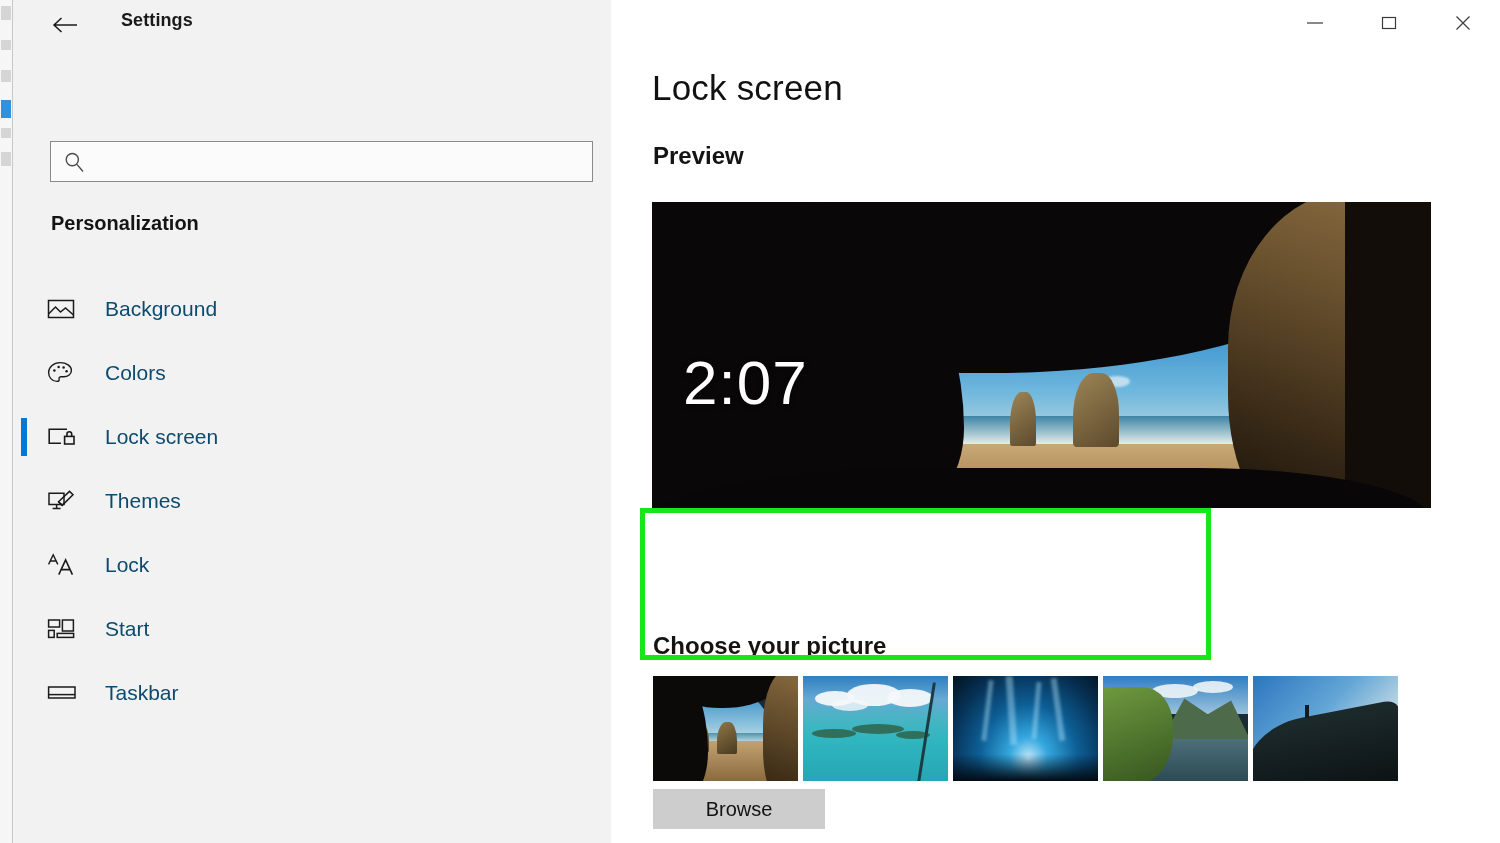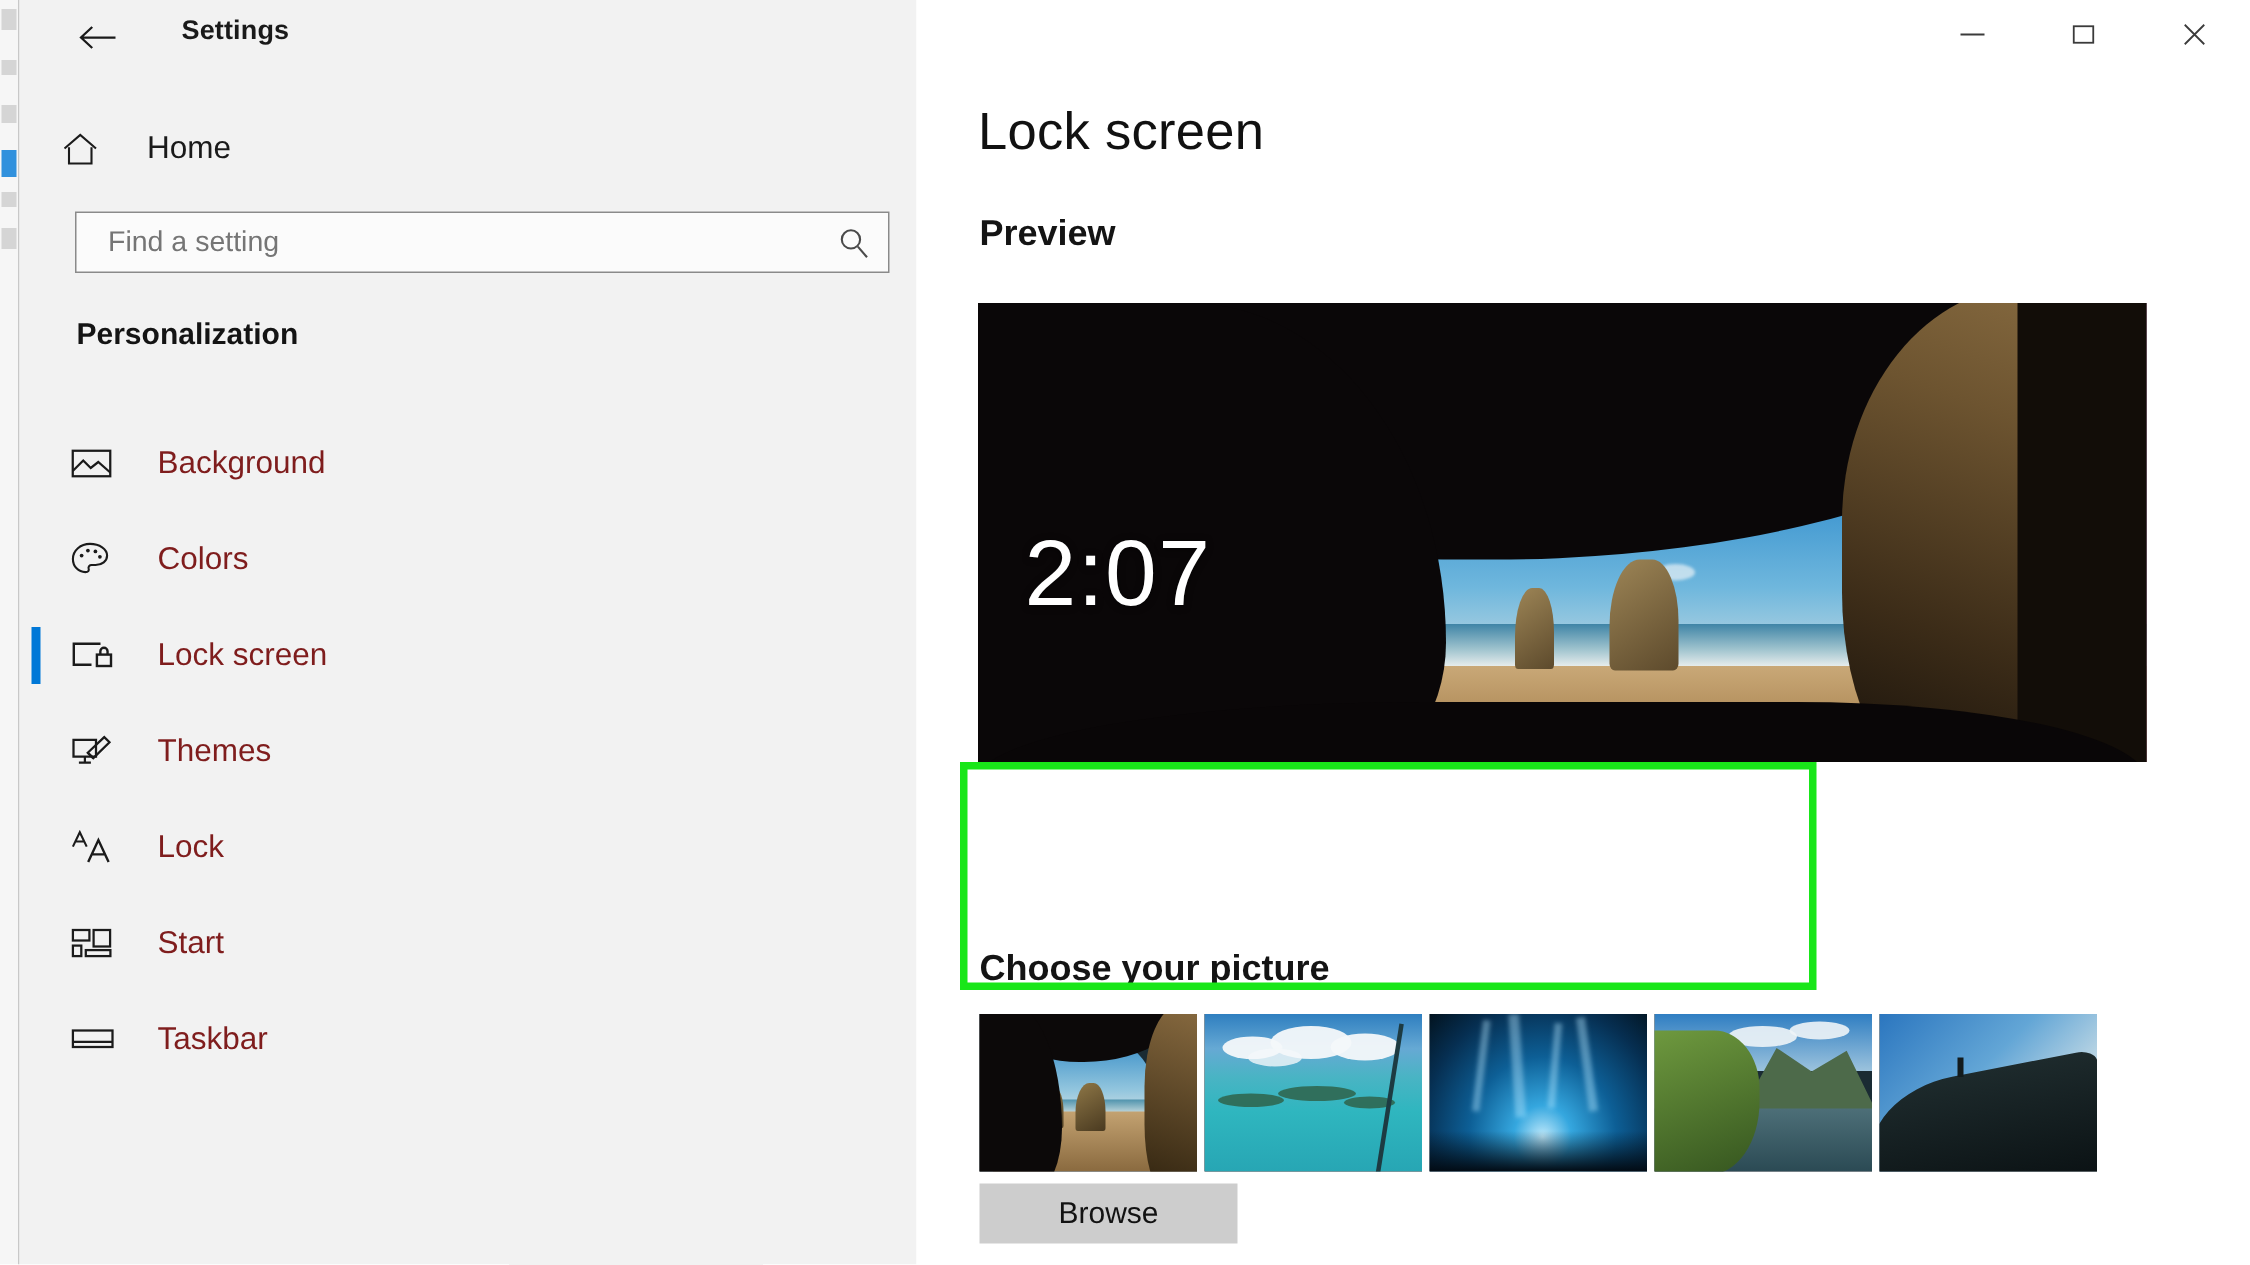--- a/index.html
+++ b/index.html
@@ -409,15 +409,6 @@
       <div class="app-title">Settings</div>
     </div>
 
-    <div class="home-row">
-      <div class="home-icon">
-        <svg width="25" height="23" viewBox="0 0 25 23" fill="none" stroke="#1b1b1b" stroke-width="1.4">
-          <path d="M2 11 L12.5 2 L23 11"></path>
-          <path d="M5 10.2 V21 H20 V10.2"></path>
-        </svg>
-      </div>
-      <div class="home-label">Home</div>
-    </div>
 
     <div class="search-box">
       <input class="search-input-text" type="text" placeholder="Find a setting" style="">

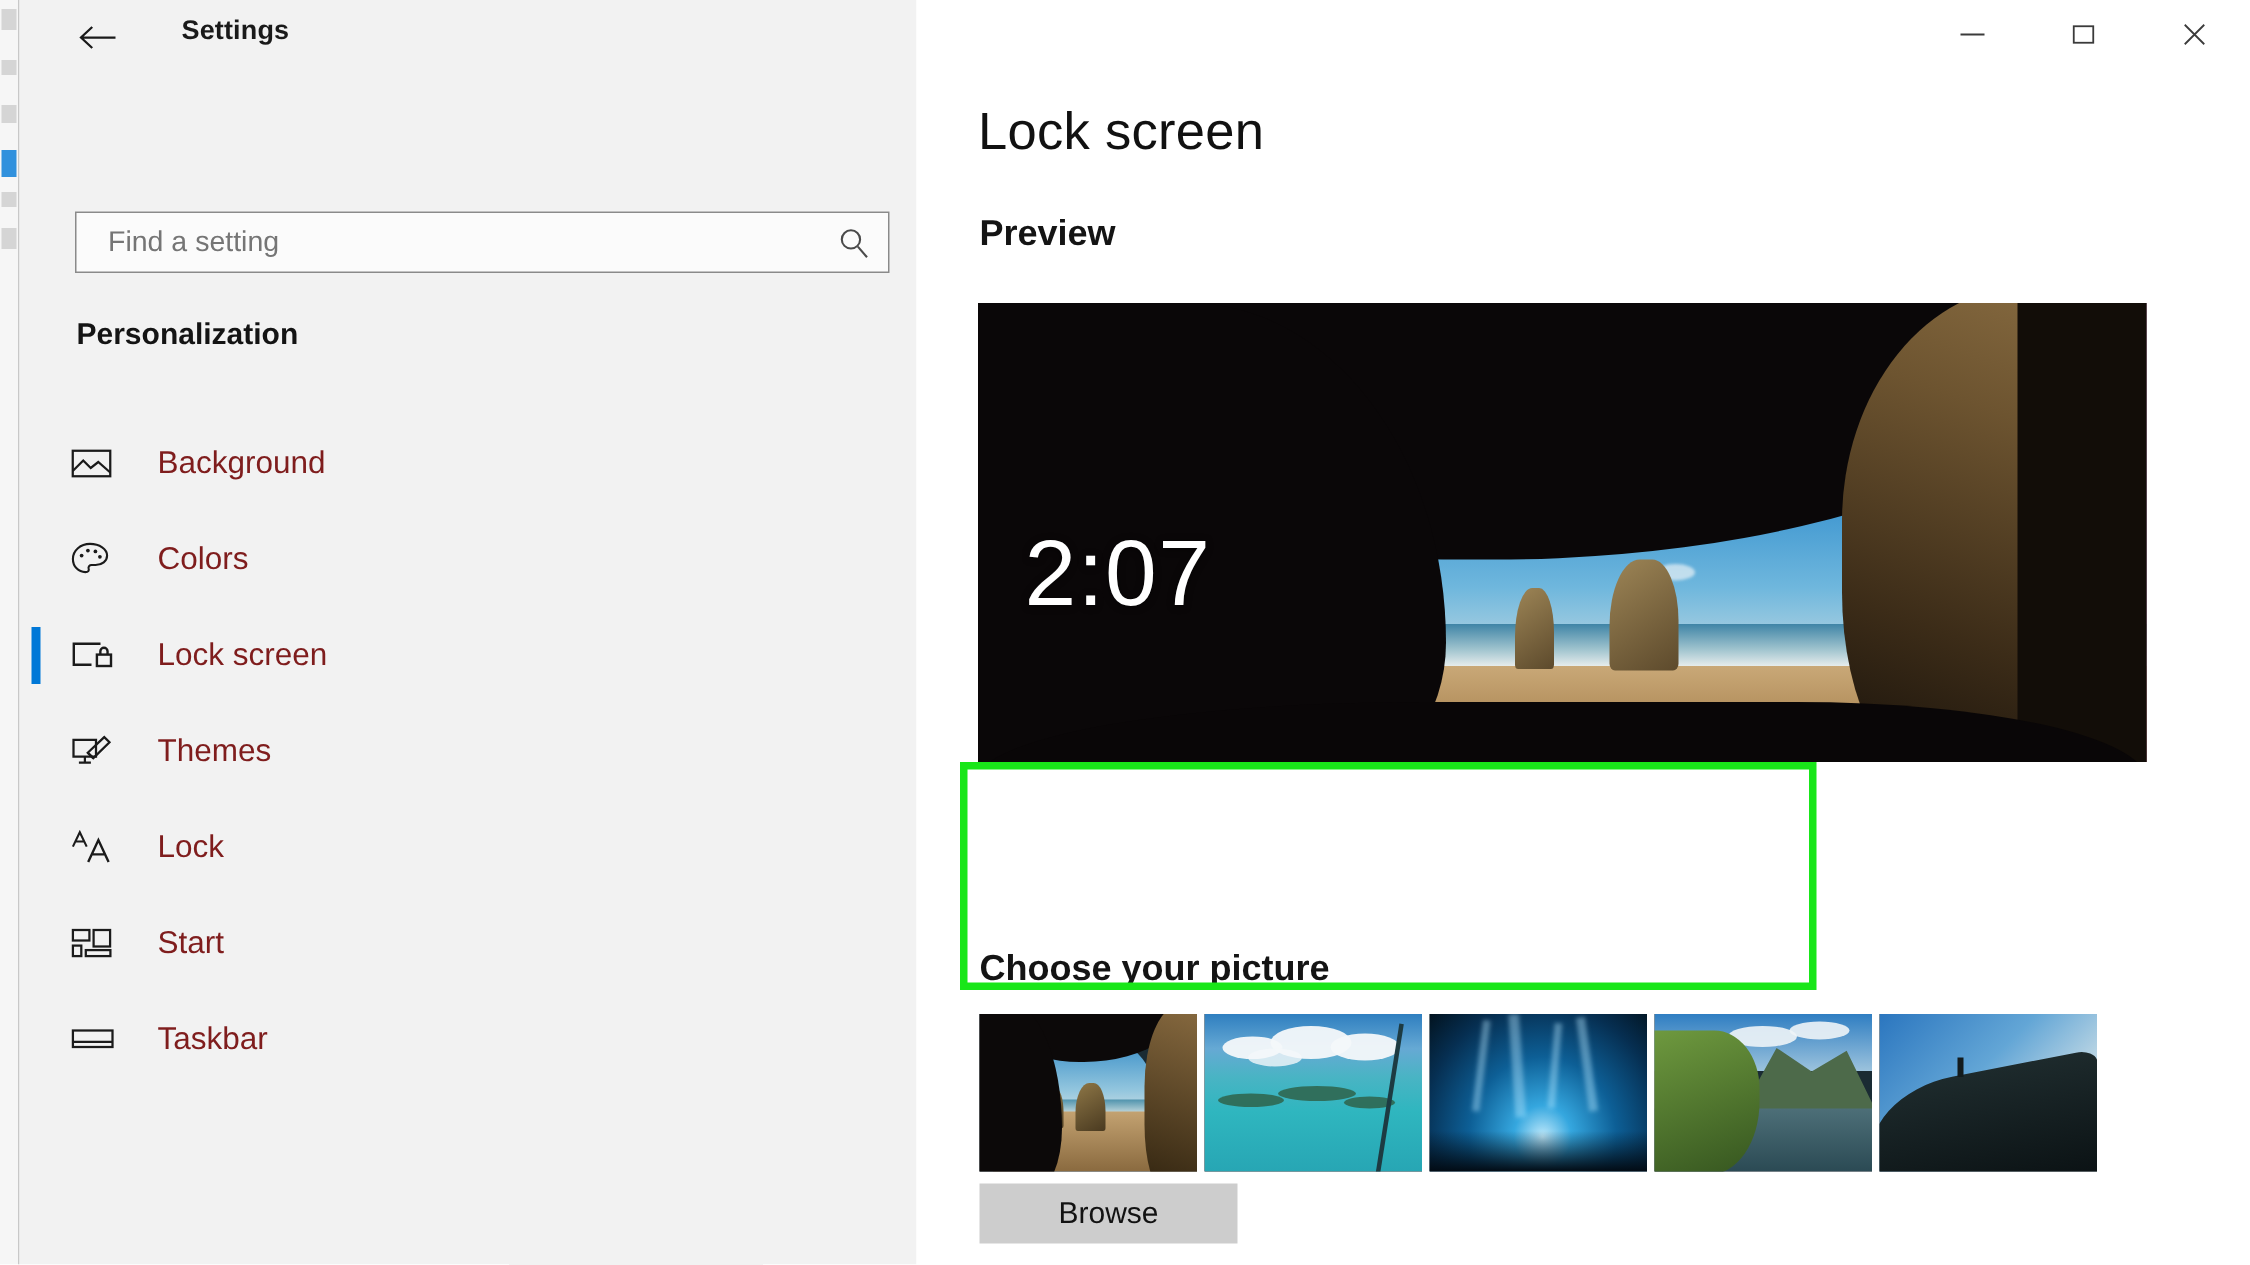--- a/index.html
+++ b/index.html
@@ -411,7 +411,6 @@
 
 
     <div class="search-box">
-      <input class="search-input-text" type="text" placeholder="Find a setting" style="">
       <div class="search-icon">
         <svg width="22" height="22" viewBox="0 0 22 22" fill="none" stroke="#4a4a4a" stroke-width="1.4">
           <circle cx="9.3" cy="8.6" r="6.1"></circle>

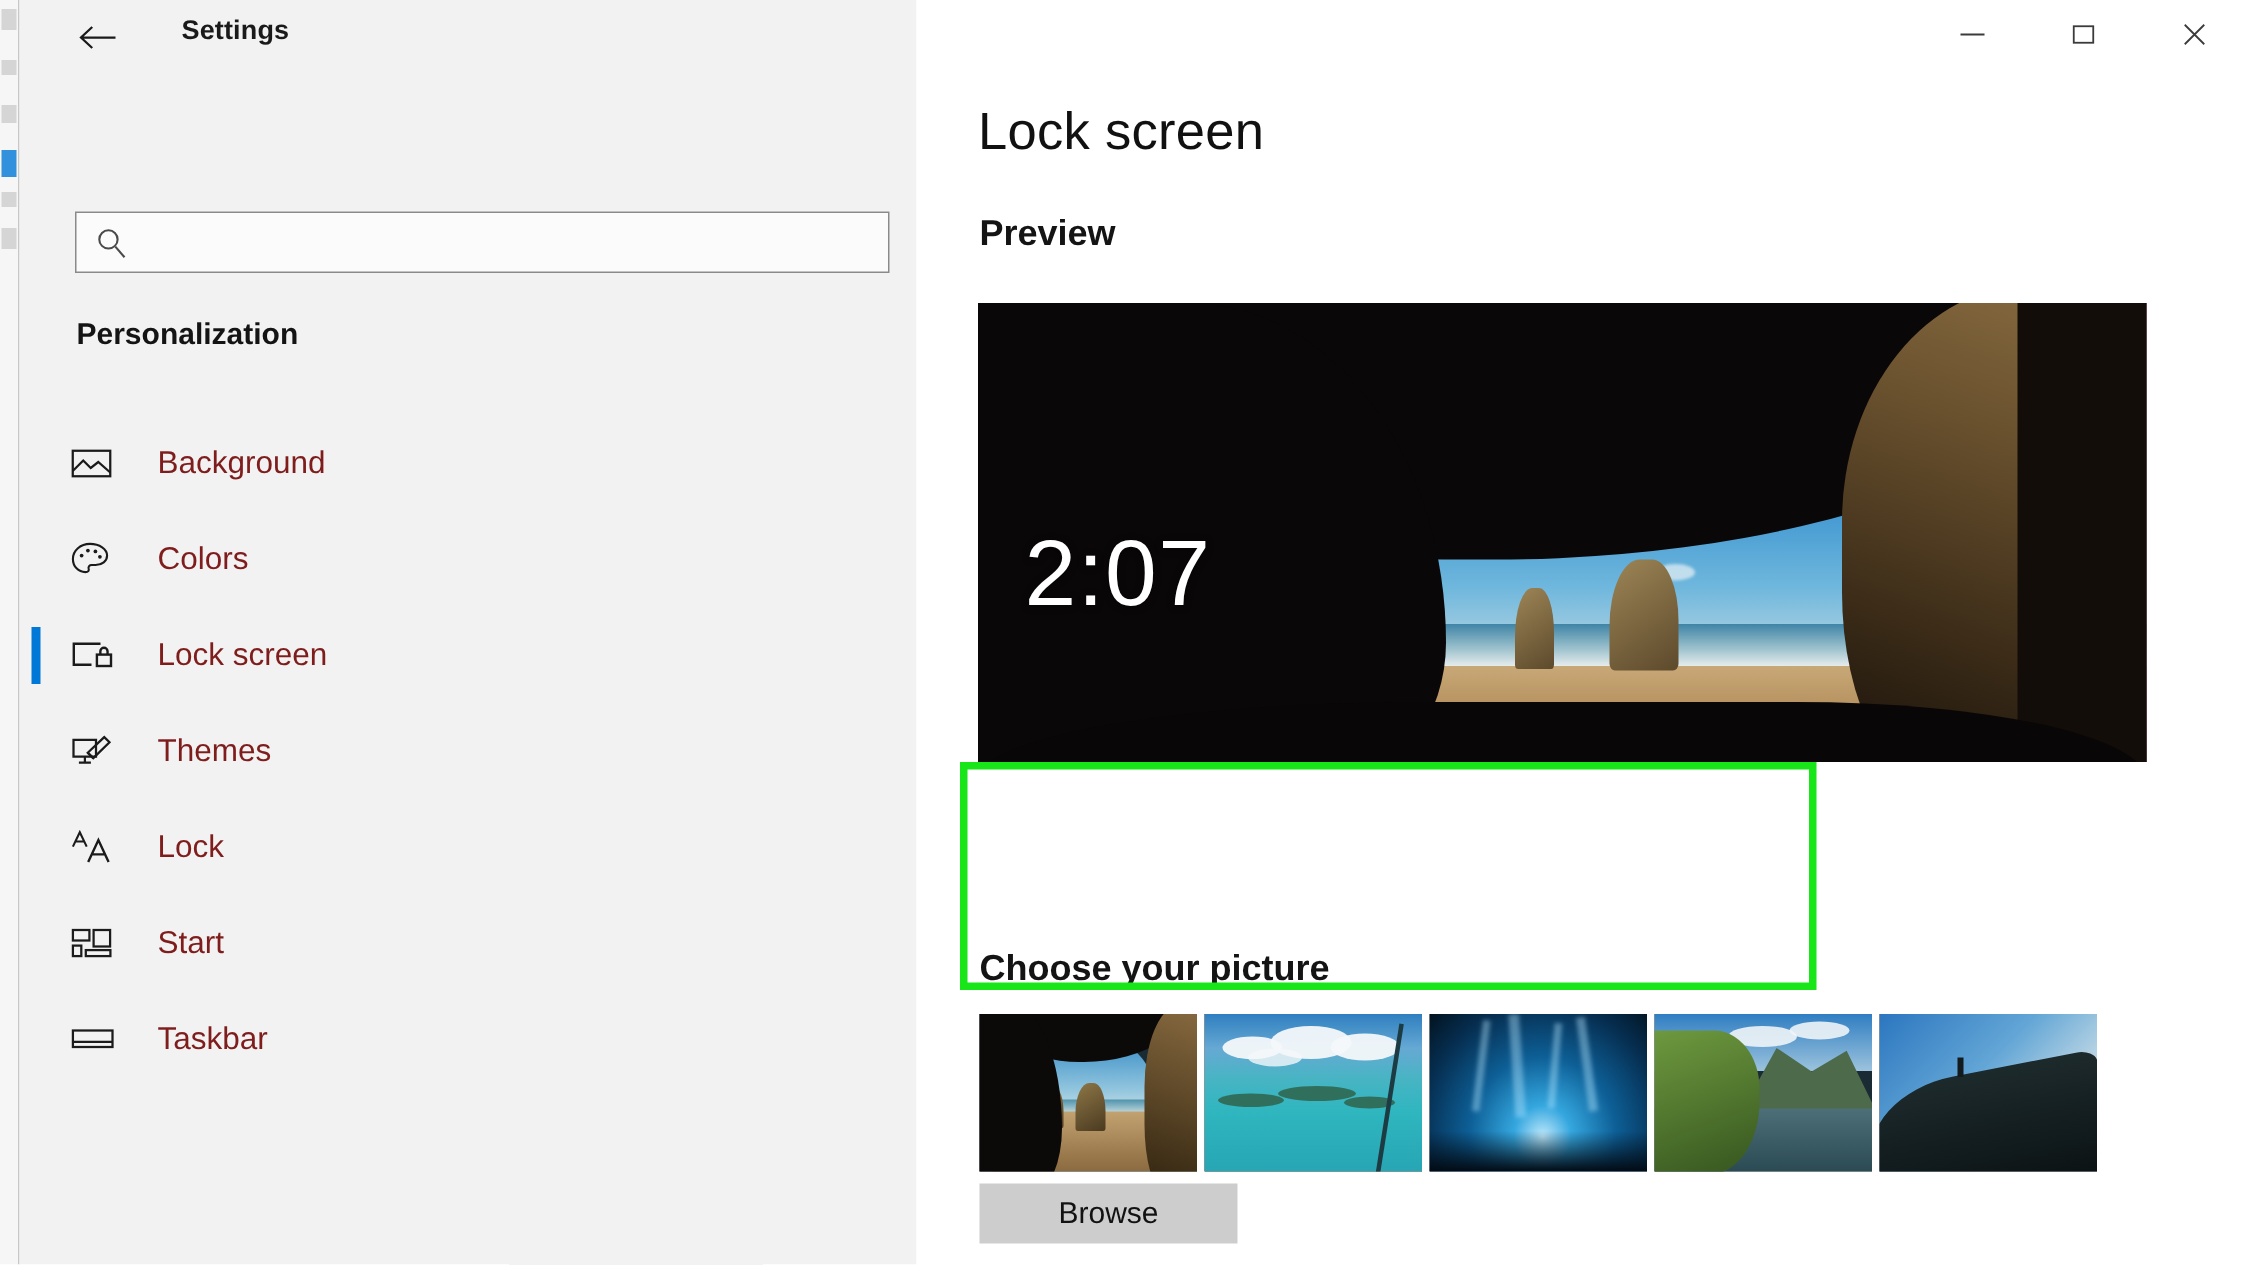--- a/index.html
+++ b/index.html
@@ -133,7 +133,7 @@
   }
   .nav-label {
     font-size: 21px;
-    color: #7f1d1d;
+    color: #0c4a6e;
     margin-left: 12px;
   }
 

